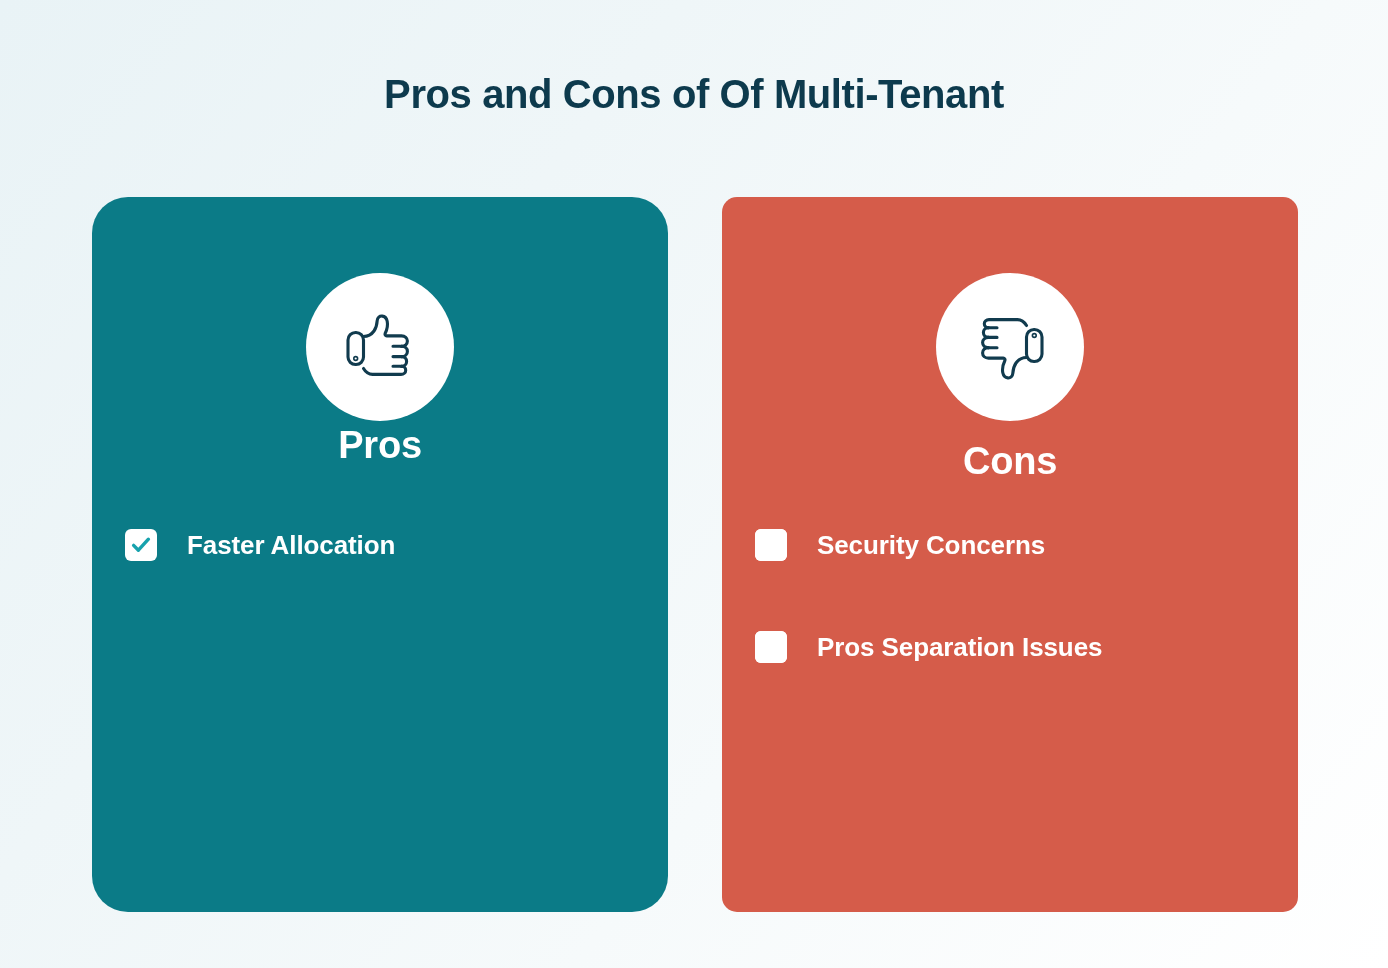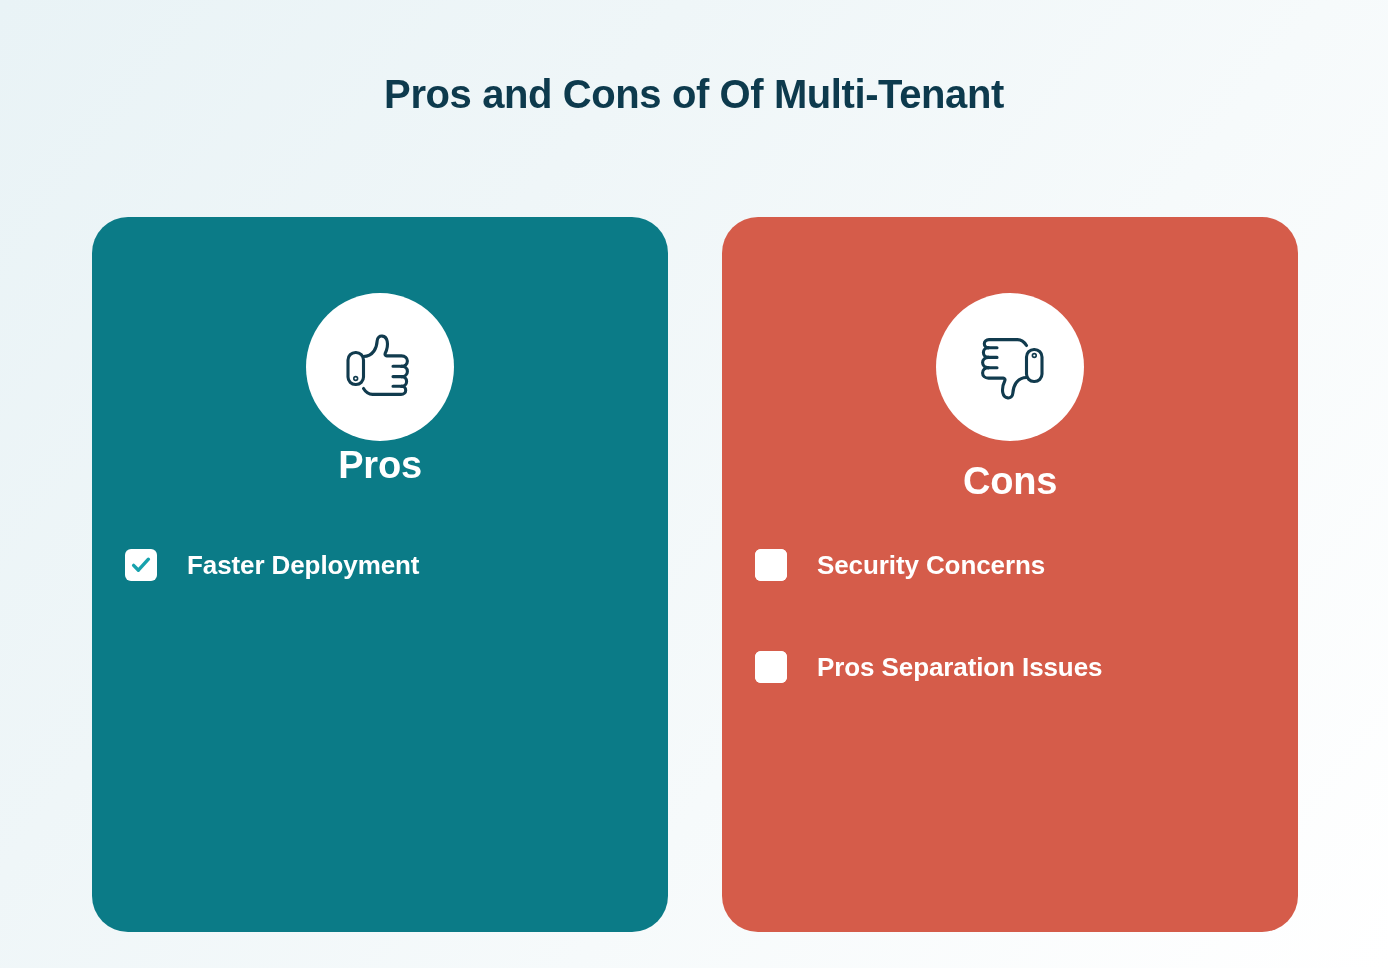--- a/index.html
+++ b/index.html
@@ -41,7 +41,6 @@
     height: 715px;
     border-radius: 36px;
     box-sizing: border-box;
-    margin-top: 20px;
   }
   .card-pros {
     left: 92px;

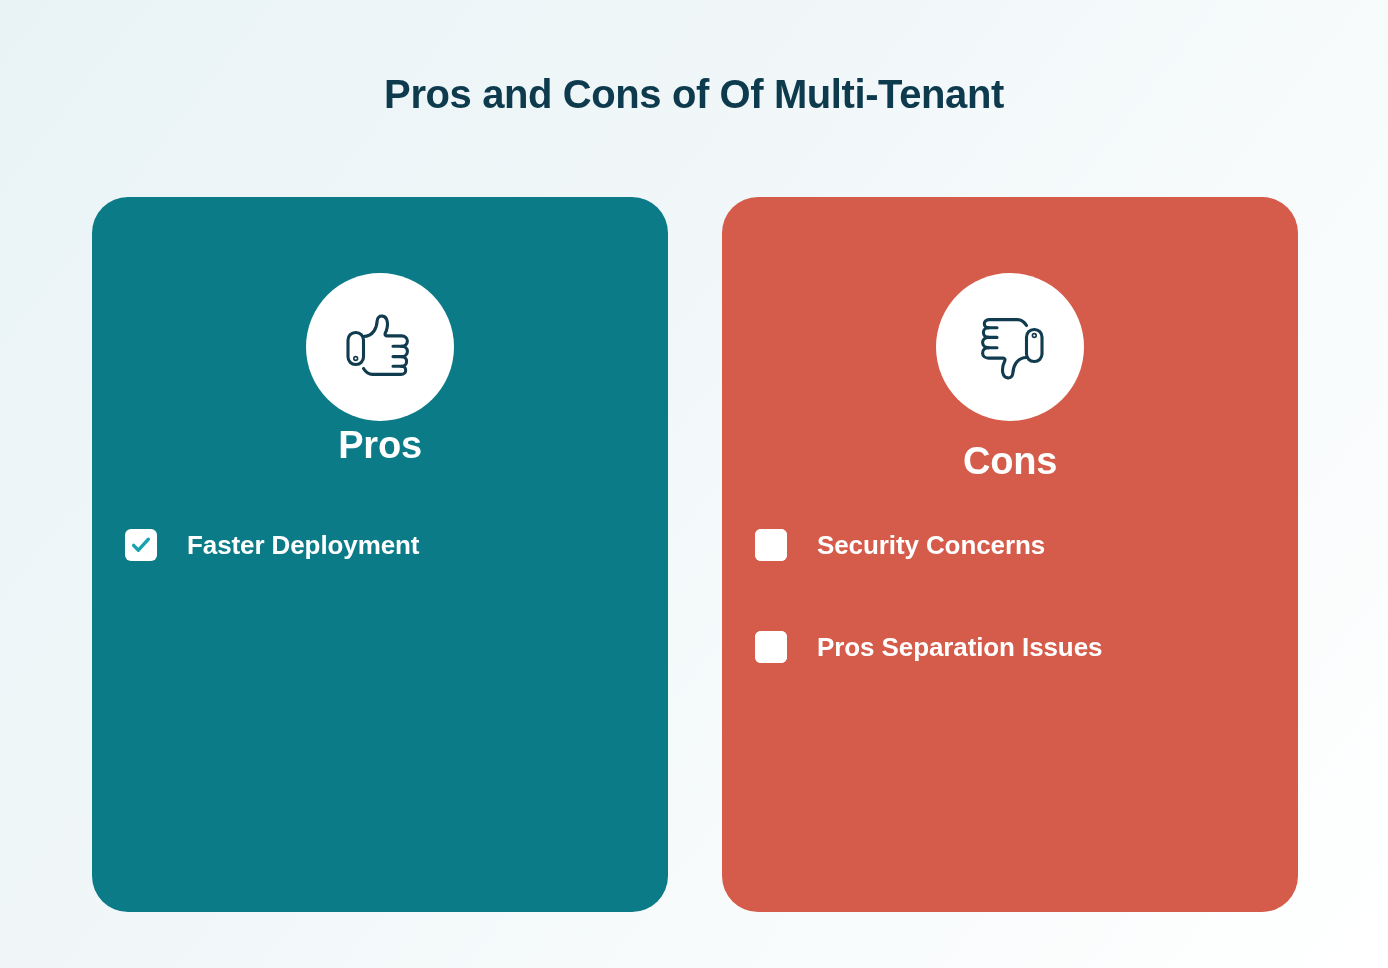--- a/index.html
+++ b/index.html
@@ -49,6 +49,7 @@
   .card-cons {
     left: 722px;
     background: #d55c4a;
+    border-radius: 15px;
   }
 
   

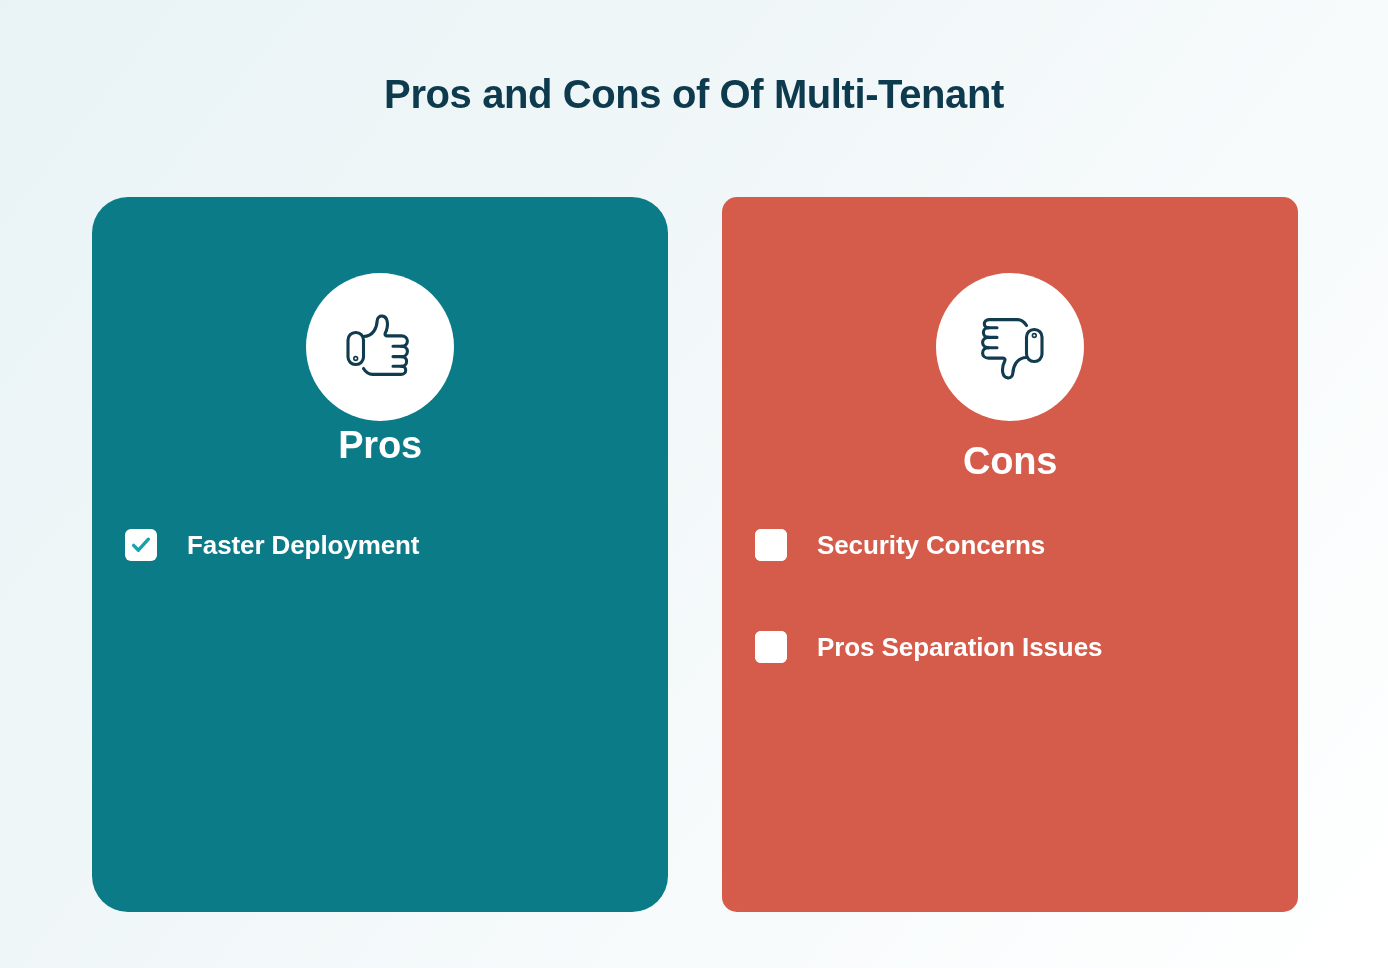--- a/index.html
+++ b/index.html
@@ -177,7 +177,7 @@
             <path d="M3.6 11.4 L8.4 16.2 L18.4 5.2" stroke="#17a2ad" stroke-width="3.4" stroke-linecap="round" stroke-linejoin="round"></path>
           </svg>
         </span>
-        <span class="item-label">Faster Deployment</span>
+        <span class="item-label">Faster Allocation</span>
       </li>
     </ul>
   </div>

